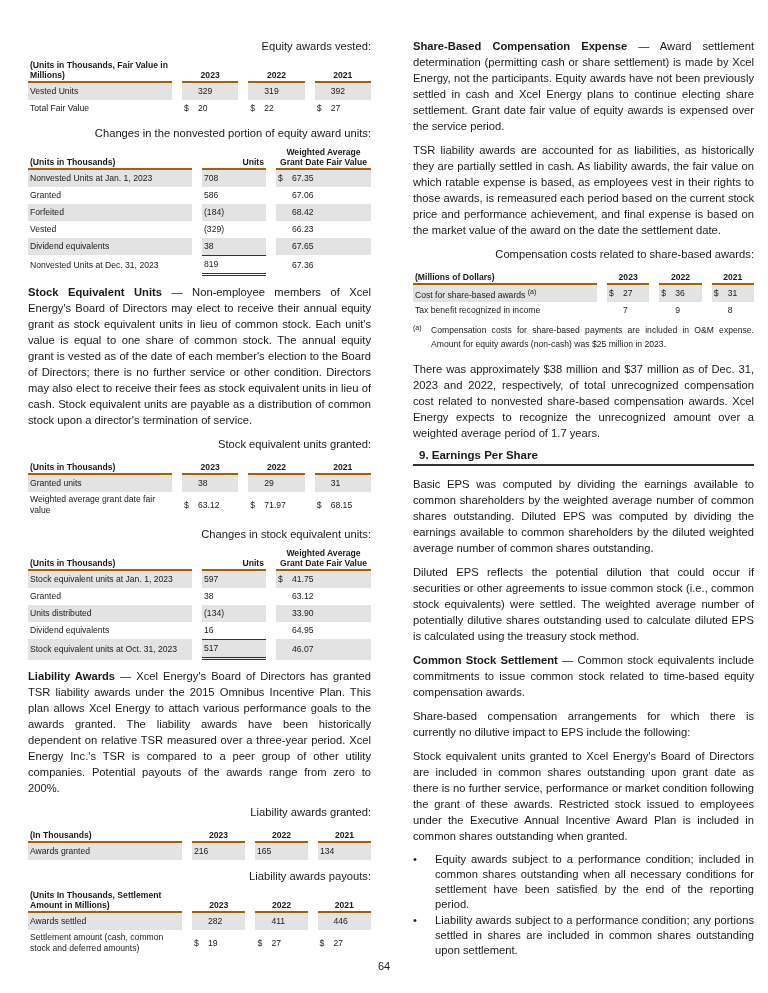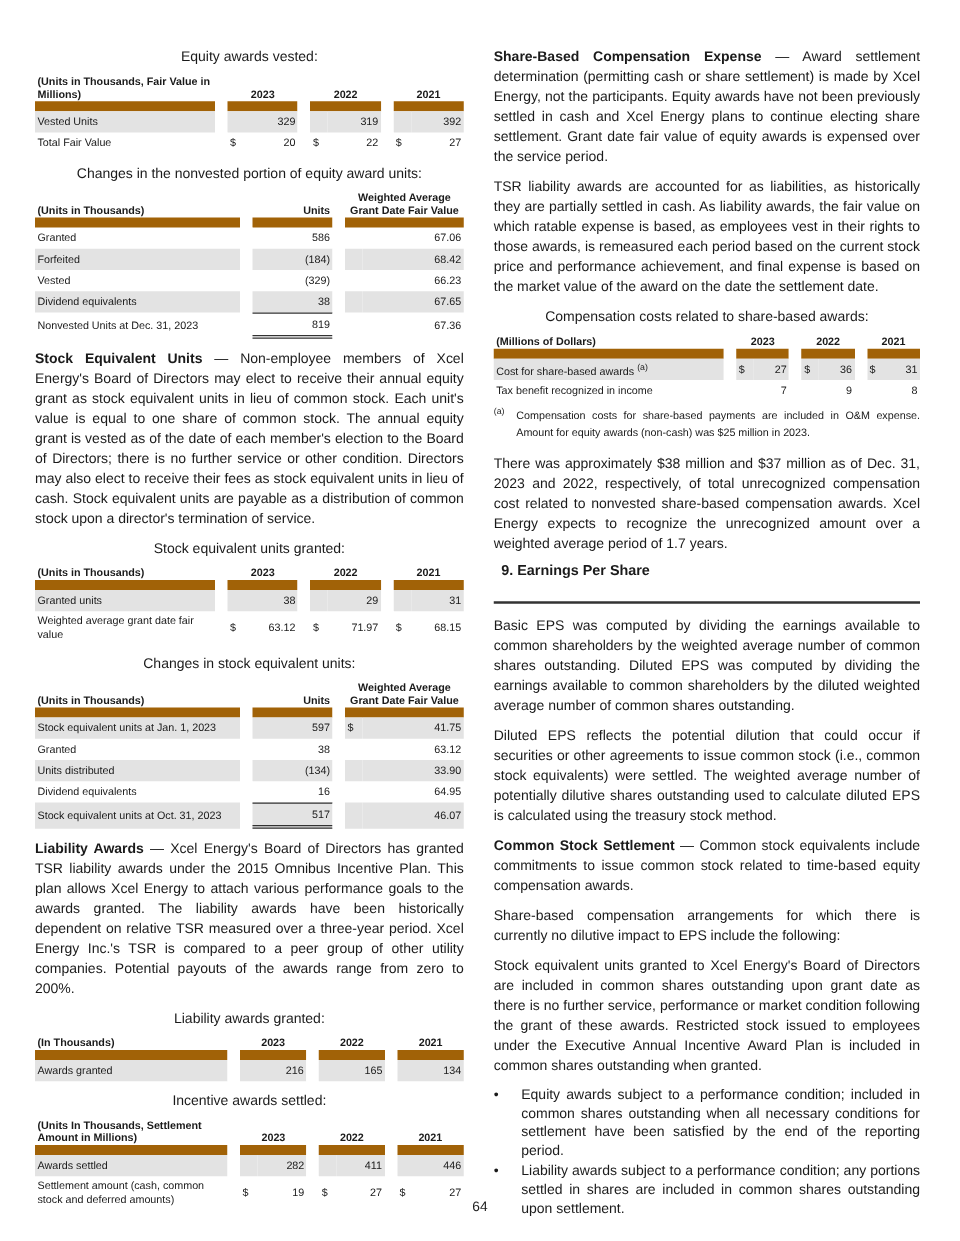--- a/index.html
+++ b/index.html
@@ -9,7 +9,7 @@
   .col-left { left: 28px; width: 343px; }
   .col-right { left: 395px; width: 341px; }
   p { margin: 0 0 8px 0; font-size: 11.2px; line-height: 16px; text-align: justify; }
-  p.lead { text-align: center; margin: 0 0 6px 0; }
+  p.lead { text-align: right; margin: 0 0 6px 0; }
   b { font-weight: bold; }
   table { border-collapse: separate; border-spacing: 0; width: 100%; font-size: 8.6px; margin-bottom: 8px; }
   th { font-weight: bold; vertical-align: bottom; padding: 0 2px 1px 2px; line-height: 10px; text-align: center; }

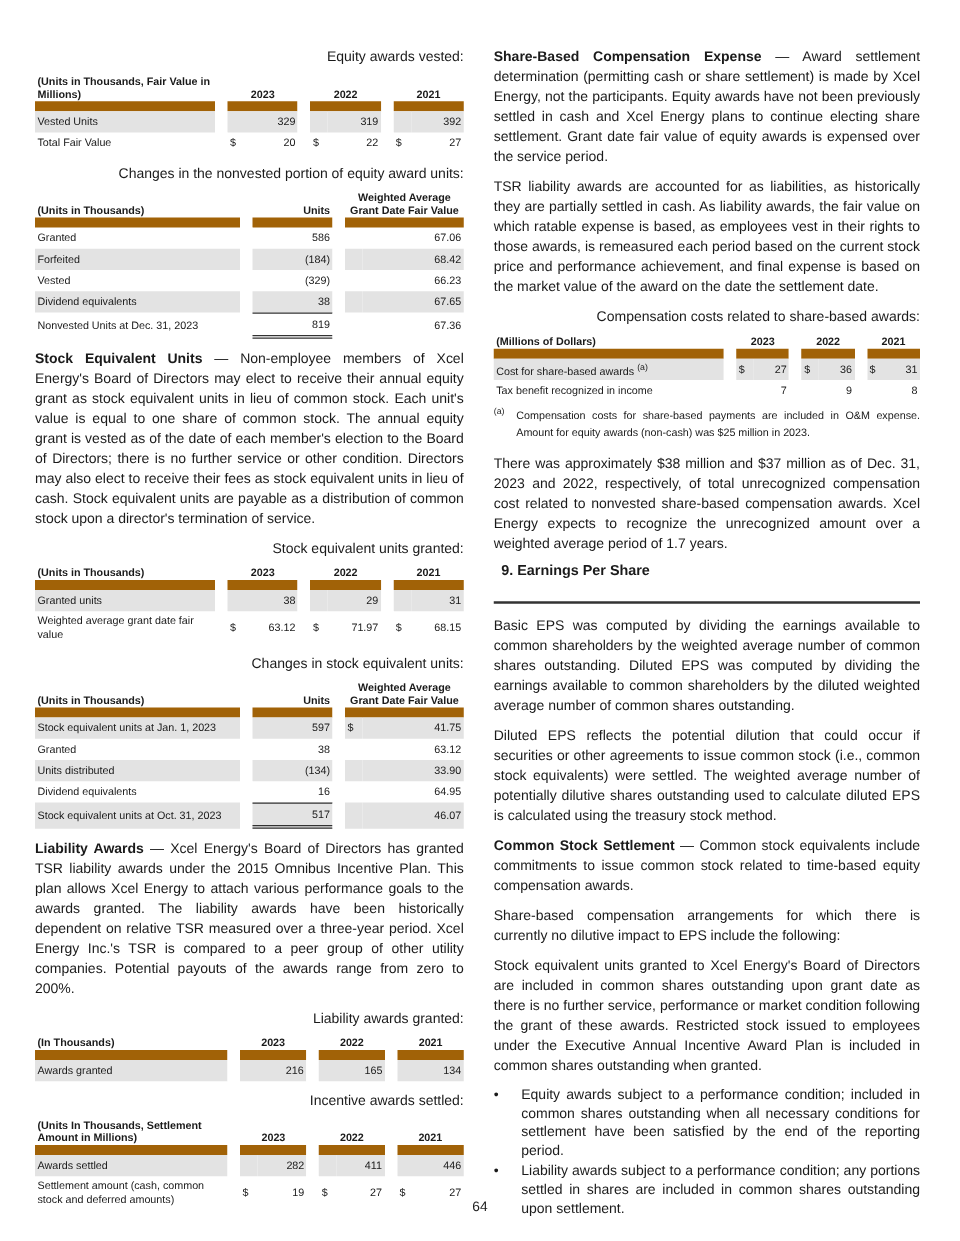--- a/index.html
+++ b/index.html
@@ -7,7 +7,7 @@
          font-family: "Liberation Sans", sans-serif; color: #1a1a1a; }
   .col { position: absolute; top: 38px; }
   .col-left { left: 28px; width: 343px; }
-  .col-right { left: 395px; width: 341px; }
+  .col-right { left: 413px; width: 341px; }
   p { margin: 0 0 8px 0; font-size: 11.2px; line-height: 16px; text-align: justify; }
   p.lead { text-align: right; margin: 0 0 6px 0; }
   b { font-weight: bold; }

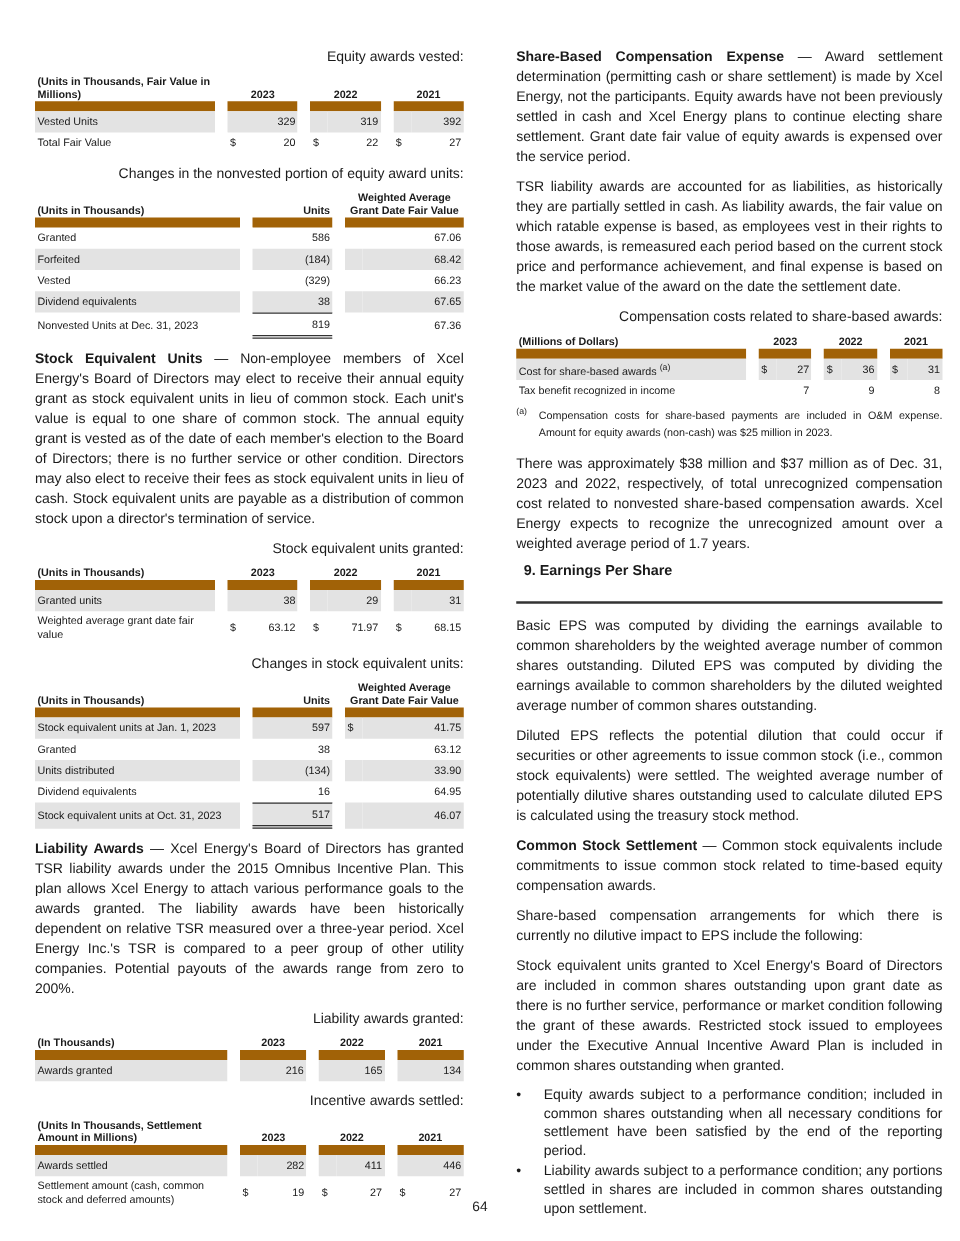--- a/index.html
+++ b/index.html
@@ -14,7 +14,7 @@
   table { border-collapse: separate; border-spacing: 0; width: 100%; font-size: 8.6px; margin-bottom: 8px; }
   th { font-weight: bold; vertical-align: bottom; padding: 0 2px 1px 2px; line-height: 10px; text-align: center; }
   th.lbl { text-align: left; }
-  th.rule { border-bottom: 8px solid #a16207; }
+  th.rule { border-bottom: 2px solid #a16207; }
   td { padding: 0 2px; height: 17px; line-height: 11px; vertical-align: middle; }
   tr.shade td { background: #e3e3e3; }
   td.num { text-align: right; }

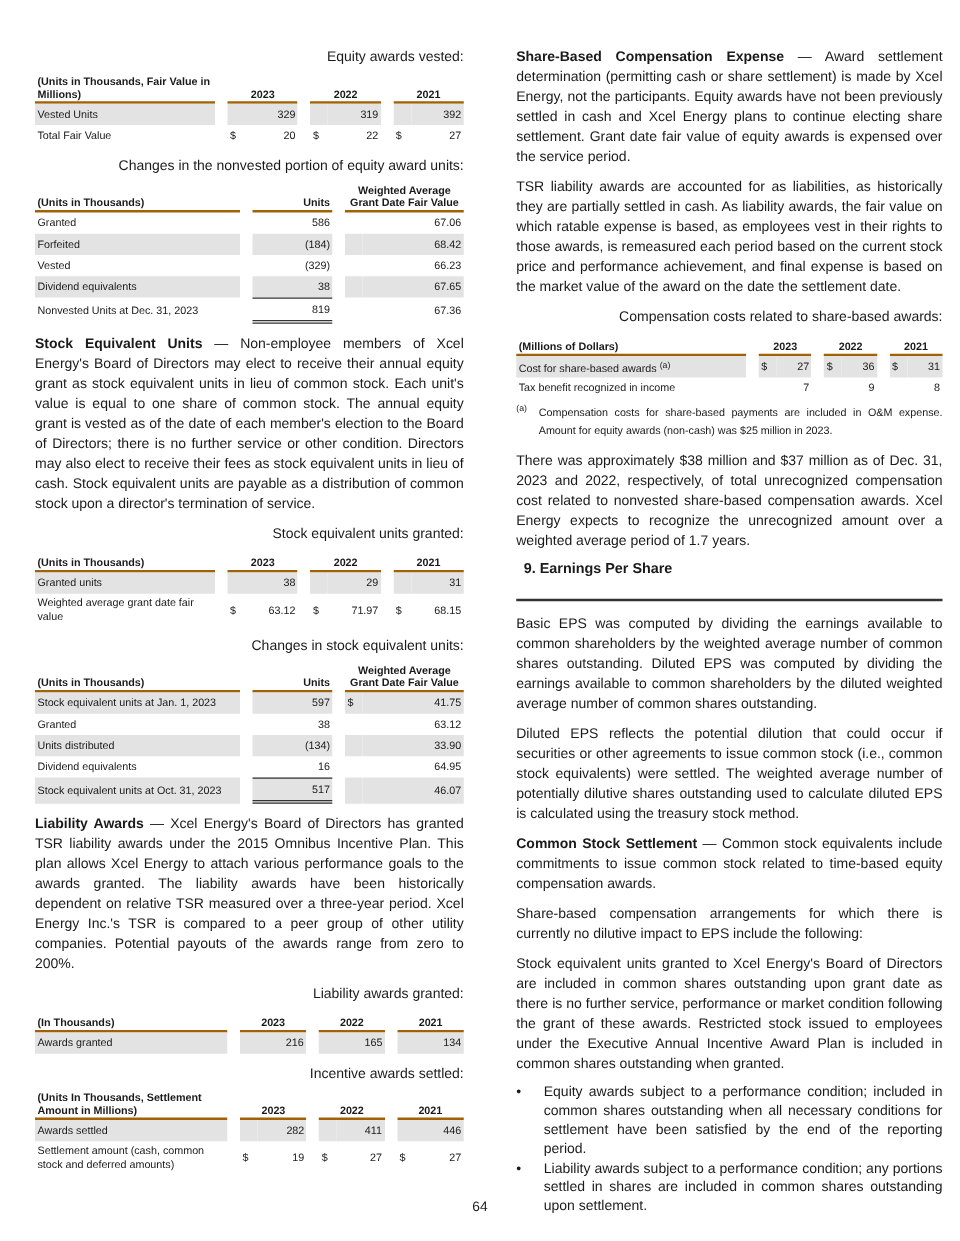--- a/index.html
+++ b/index.html
@@ -17,7 +17,7 @@
   th.rule { border-bottom: 2px solid #a16207; }
   td { padding: 0 2px; height: 17px; line-height: 11px; vertical-align: middle; }
   tr.shade td { background: #e3e3e3; }
-  td.num { text-align: right; }
+  td.num { text-align: left; }
   td.cur { text-align: left; width: 10px; }
   td.gap { width: 6px; background: #fff !important; }
   tr.shade td.gap { background: #fff; }

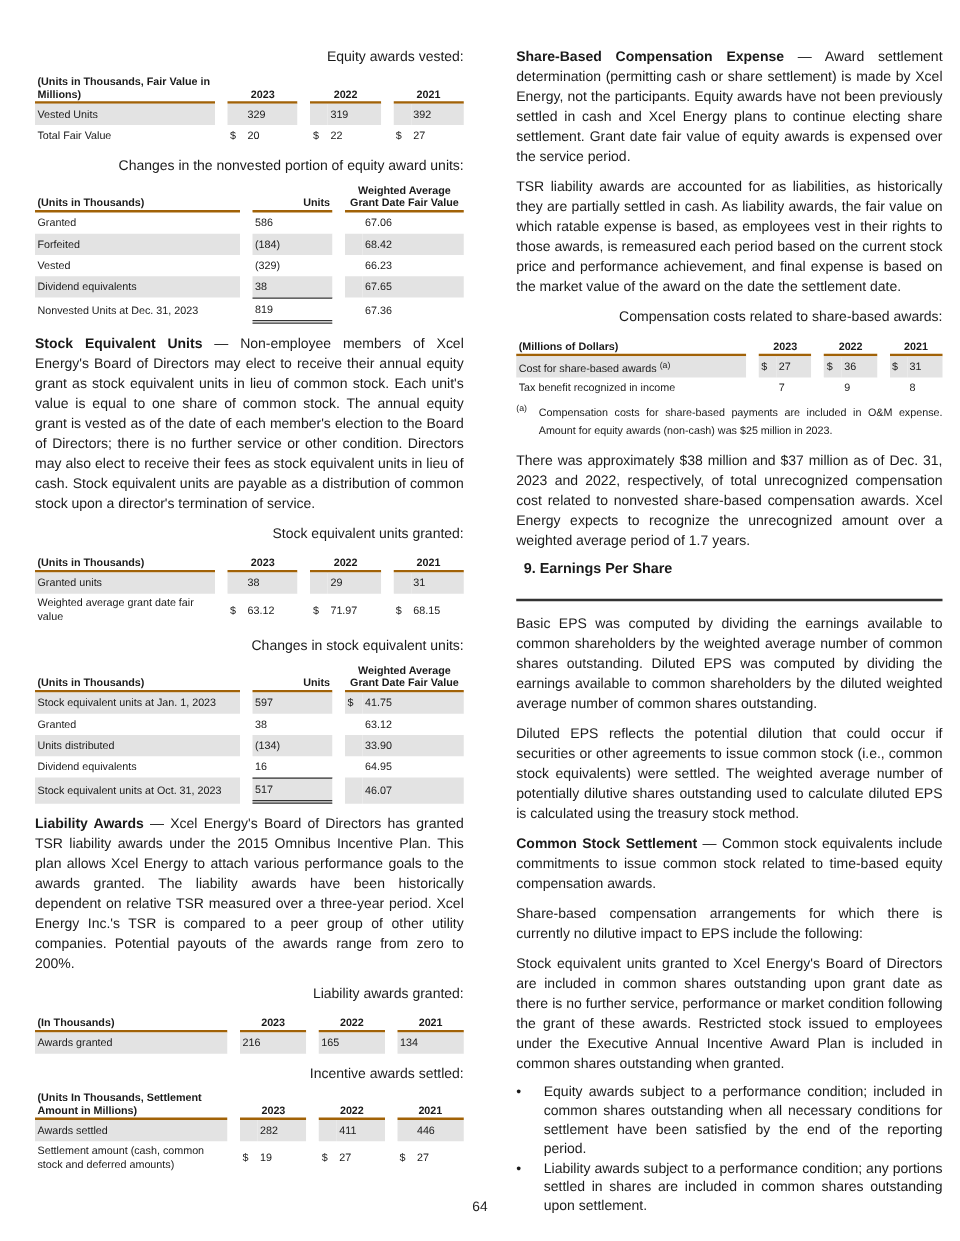--- a/index.html
+++ b/index.html
@@ -89,6 +89,14 @@
       <td class="gap"></td>
       <th class="rule" colspan="2">Weighted Average Grant Date Fair Value</th>
     </tr>
+    <tr class="shade">
+      <td>Nonvested Units at Jan. 1, 2023</td>
+          <td class="gap"></td>
+      <td class="num">708</td>
+          <td class="gap"></td>
+      <td class="cur">$</td>
+          <td class="num">67.35</td>
+    </tr>
     <tr>
       <td>Granted</td>
           <td class="gap"></td>

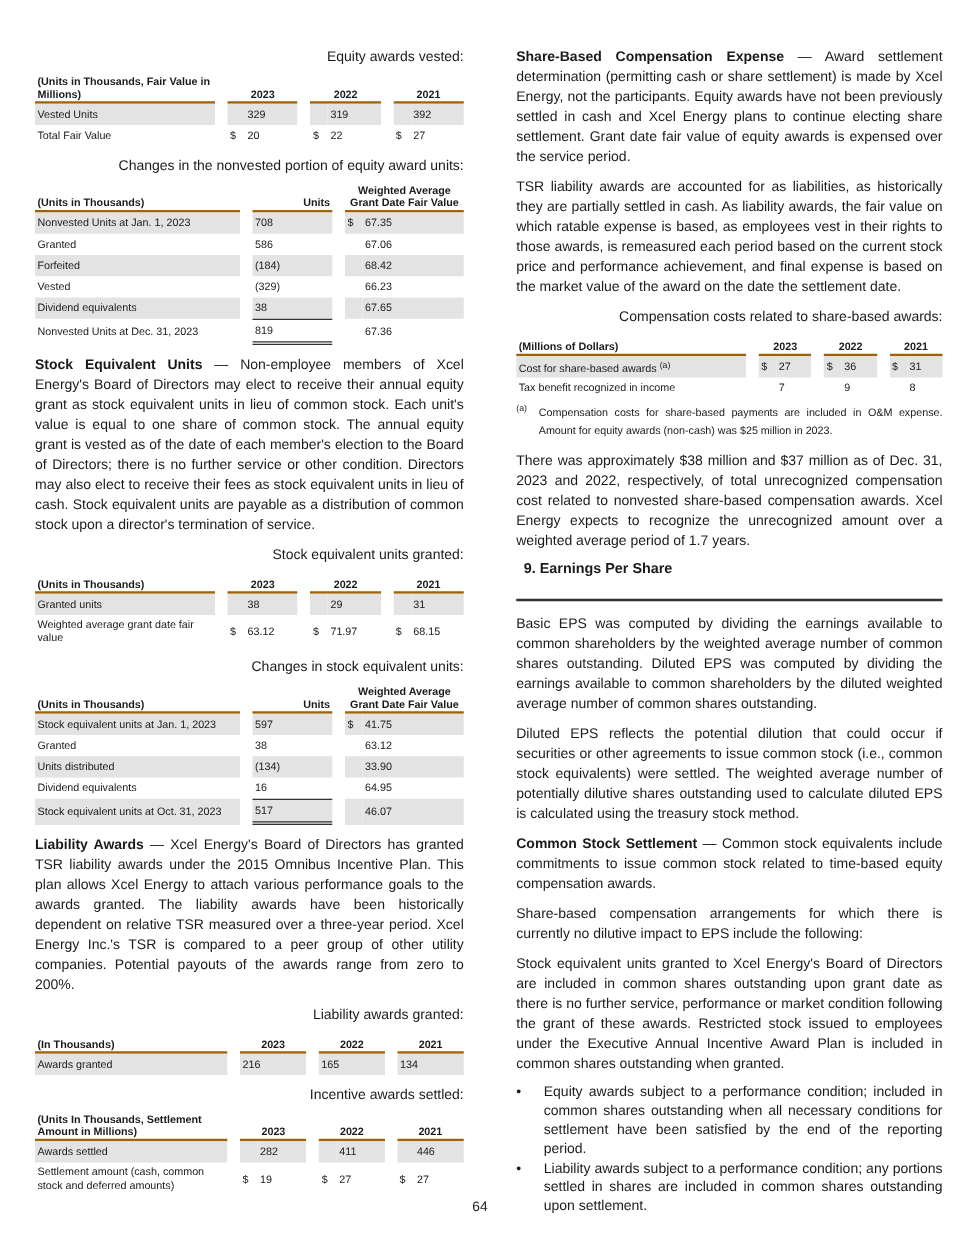--- a/index.html
+++ b/index.html
@@ -24,7 +24,7 @@
   td.tall { height: 26px; }
   .total-line { border-top: 1px solid #333; }
   .dbl { border-bottom: 3px double #333; }
-  h3 { font-size: 11.5px; font-weight: bold; margin: 4px 0 10px 0; padding: 0 0 18px 6px; border-bottom: 2px solid #333; }
+  h3 { font-size: 11.5px; font-weight: bold; margin: 4px 0 10px 0; padding: 0 0 3px 6px; border-bottom: 2px solid #333; }
   .foot { display: flex; font-size: 8.6px; line-height: 14px; margin: 0 0 10px 0; }
   .foot .mark { width: 18px; font-size: 7px; vertical-align: top; line-height: 10px; }
   .foot .txt { flex: 1; text-align: justify; }

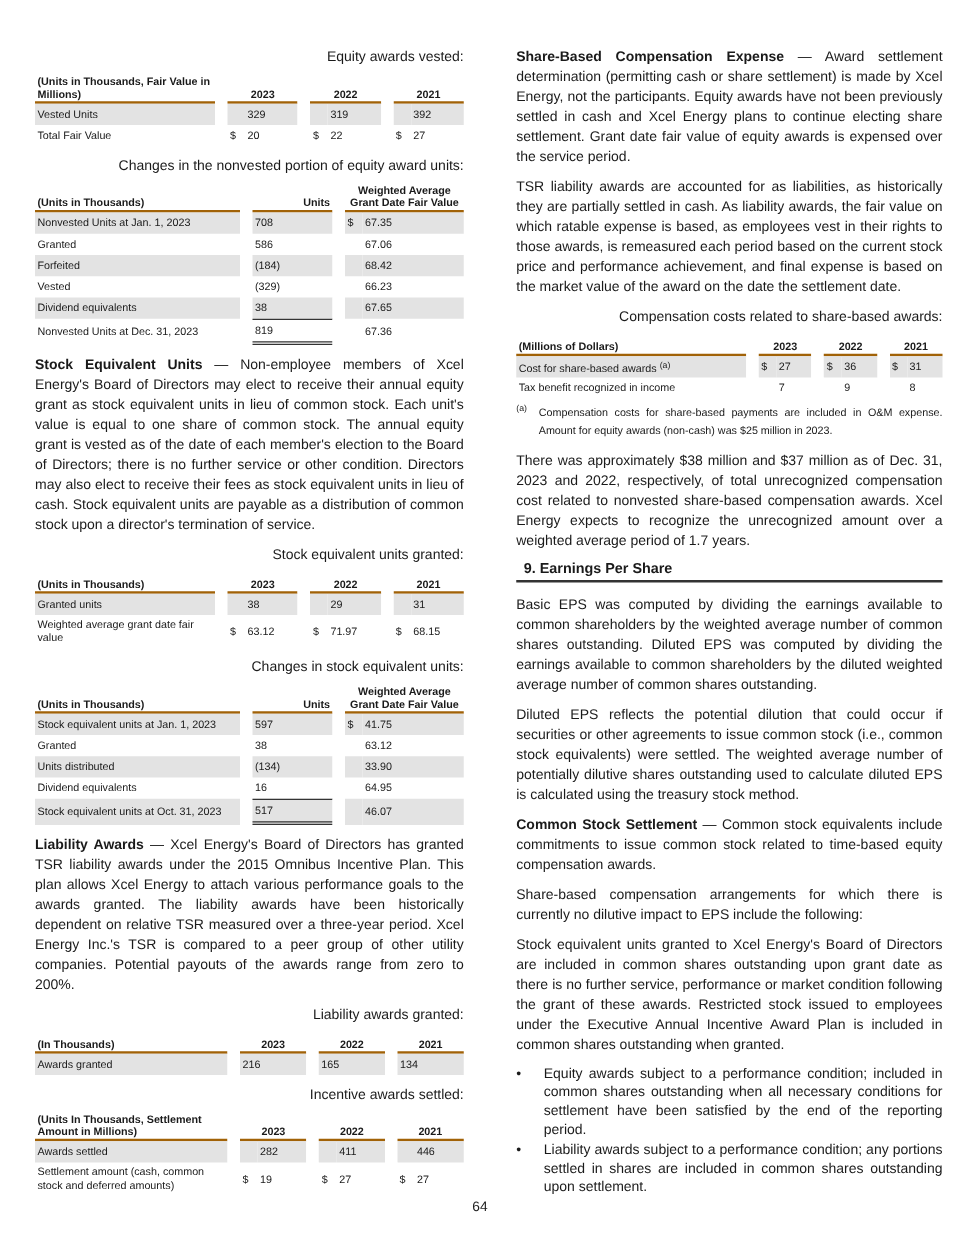--- a/index.html
+++ b/index.html
@@ -260,7 +260,7 @@
   </tbody>
     </table>
 
-  <p class="lead">Incentive awards settled:</p>
+  <p class="lead">Liability awards payouts:</p>
   <table>
     <tbody>
         <tr>

